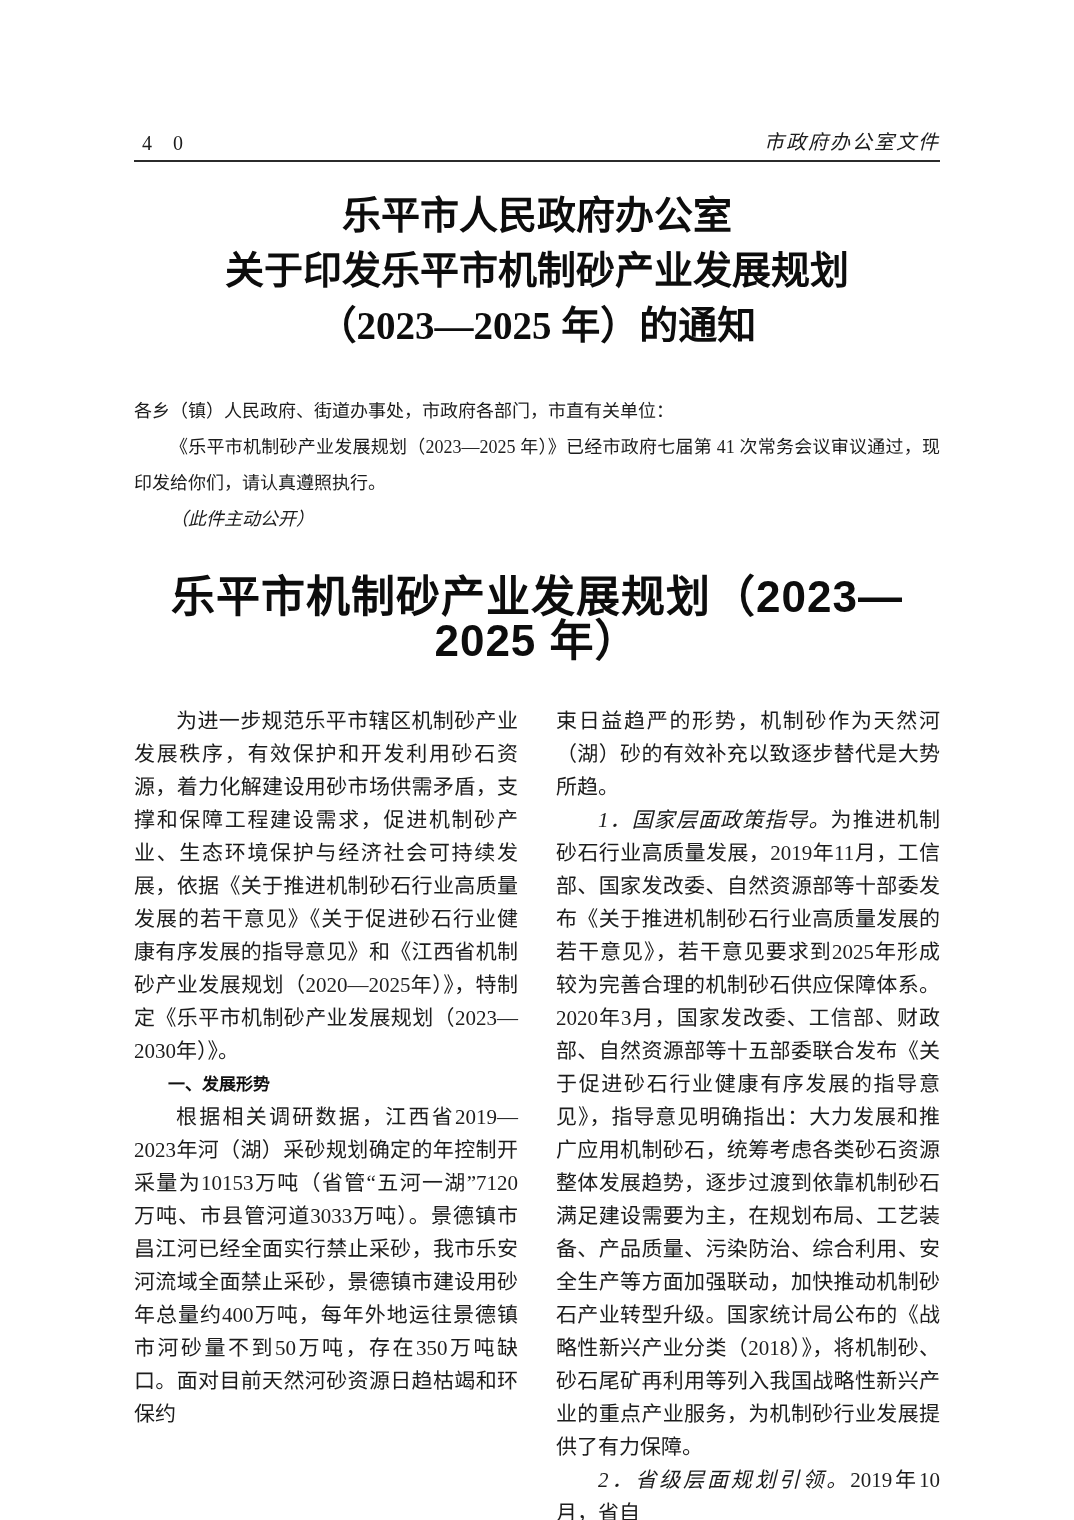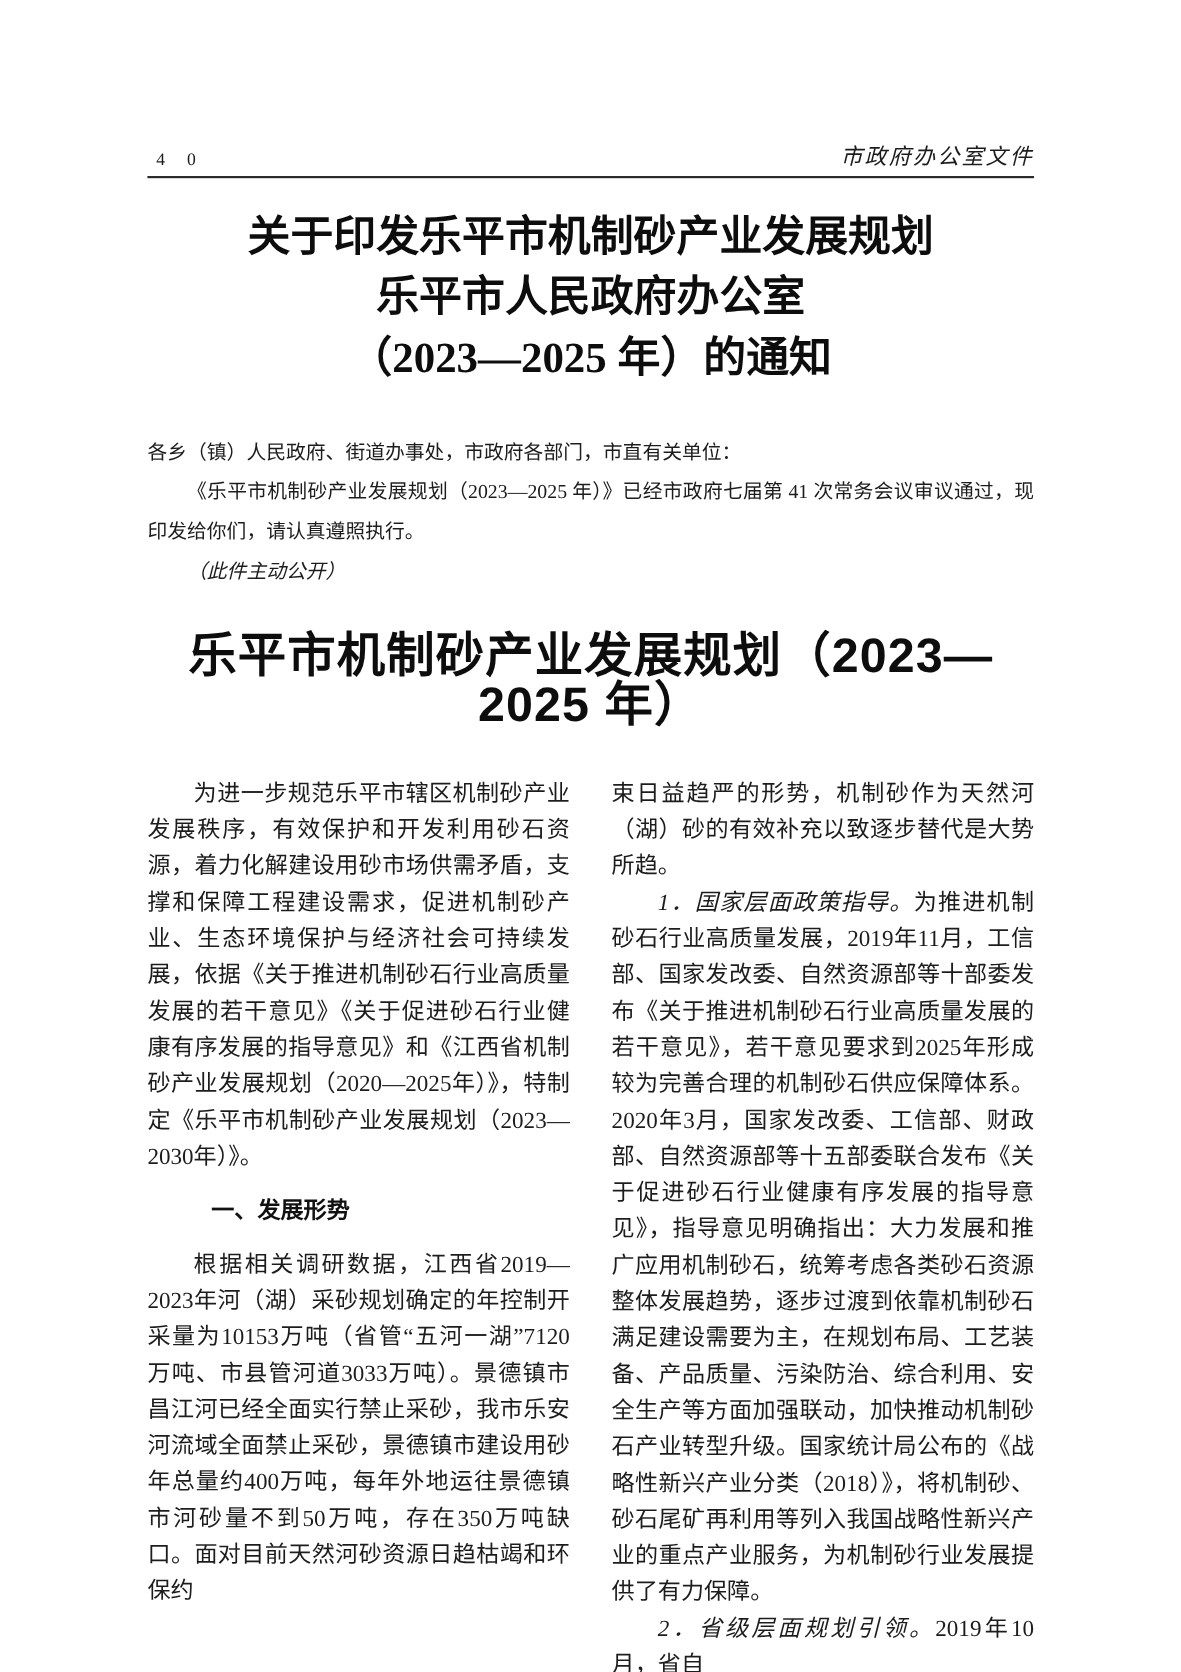--- a/index.html
+++ b/index.html
@@ -30,7 +30,7 @@
     padding-bottom: 5px;
   }
   .page-number {
-    font-size: 16px;
+    font-size: 20px;
     letter-spacing: 8px;
     padding-left: 8px;
   }

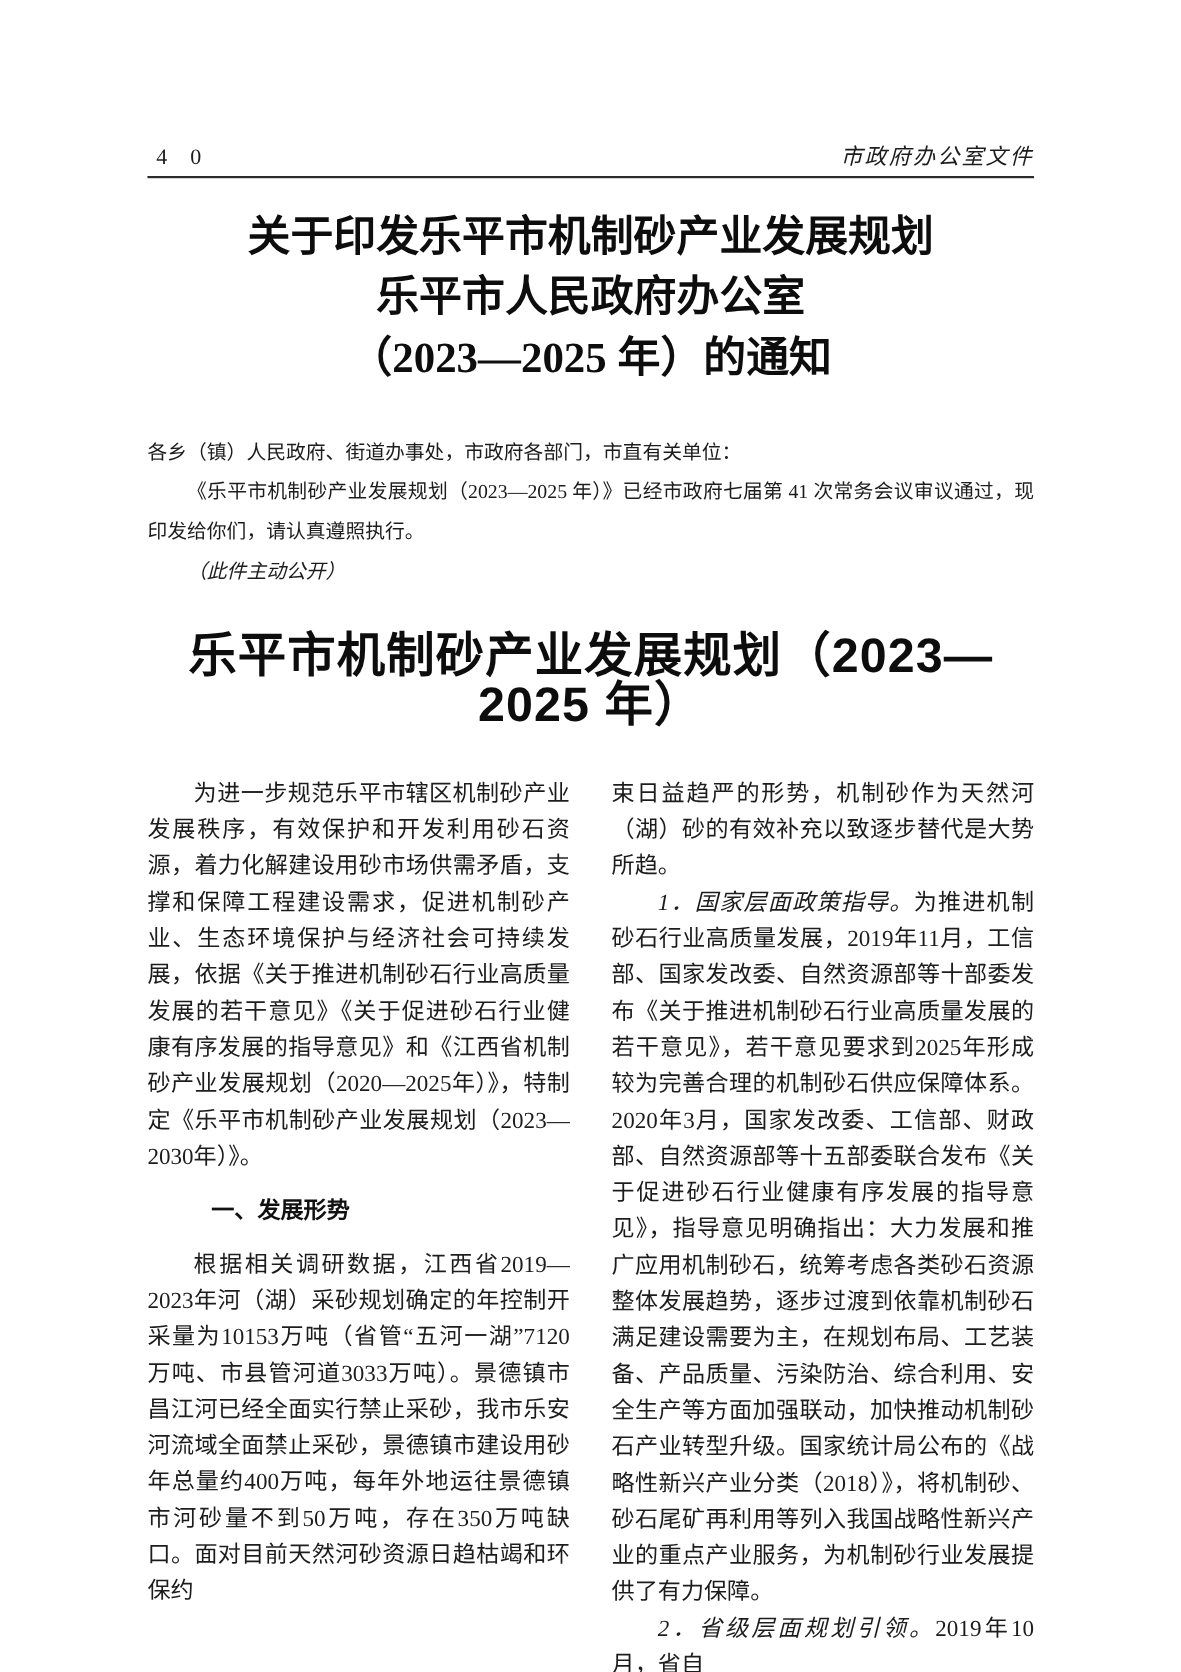--- a/index.html
+++ b/index.html
@@ -116,8 +116,8 @@
   </header>
 
   <h1 class="doc-title">
+    <span class="title-line">乐平市人民政府办公室</span>
     <span class="title-line">关于印发乐平市机制砂产业发展规划</span>
-    <span class="title-line">乐平市人民政府办公室</span>
     <span class="title-line">（2023—2025 年）的通知</span>
   </h1>
 

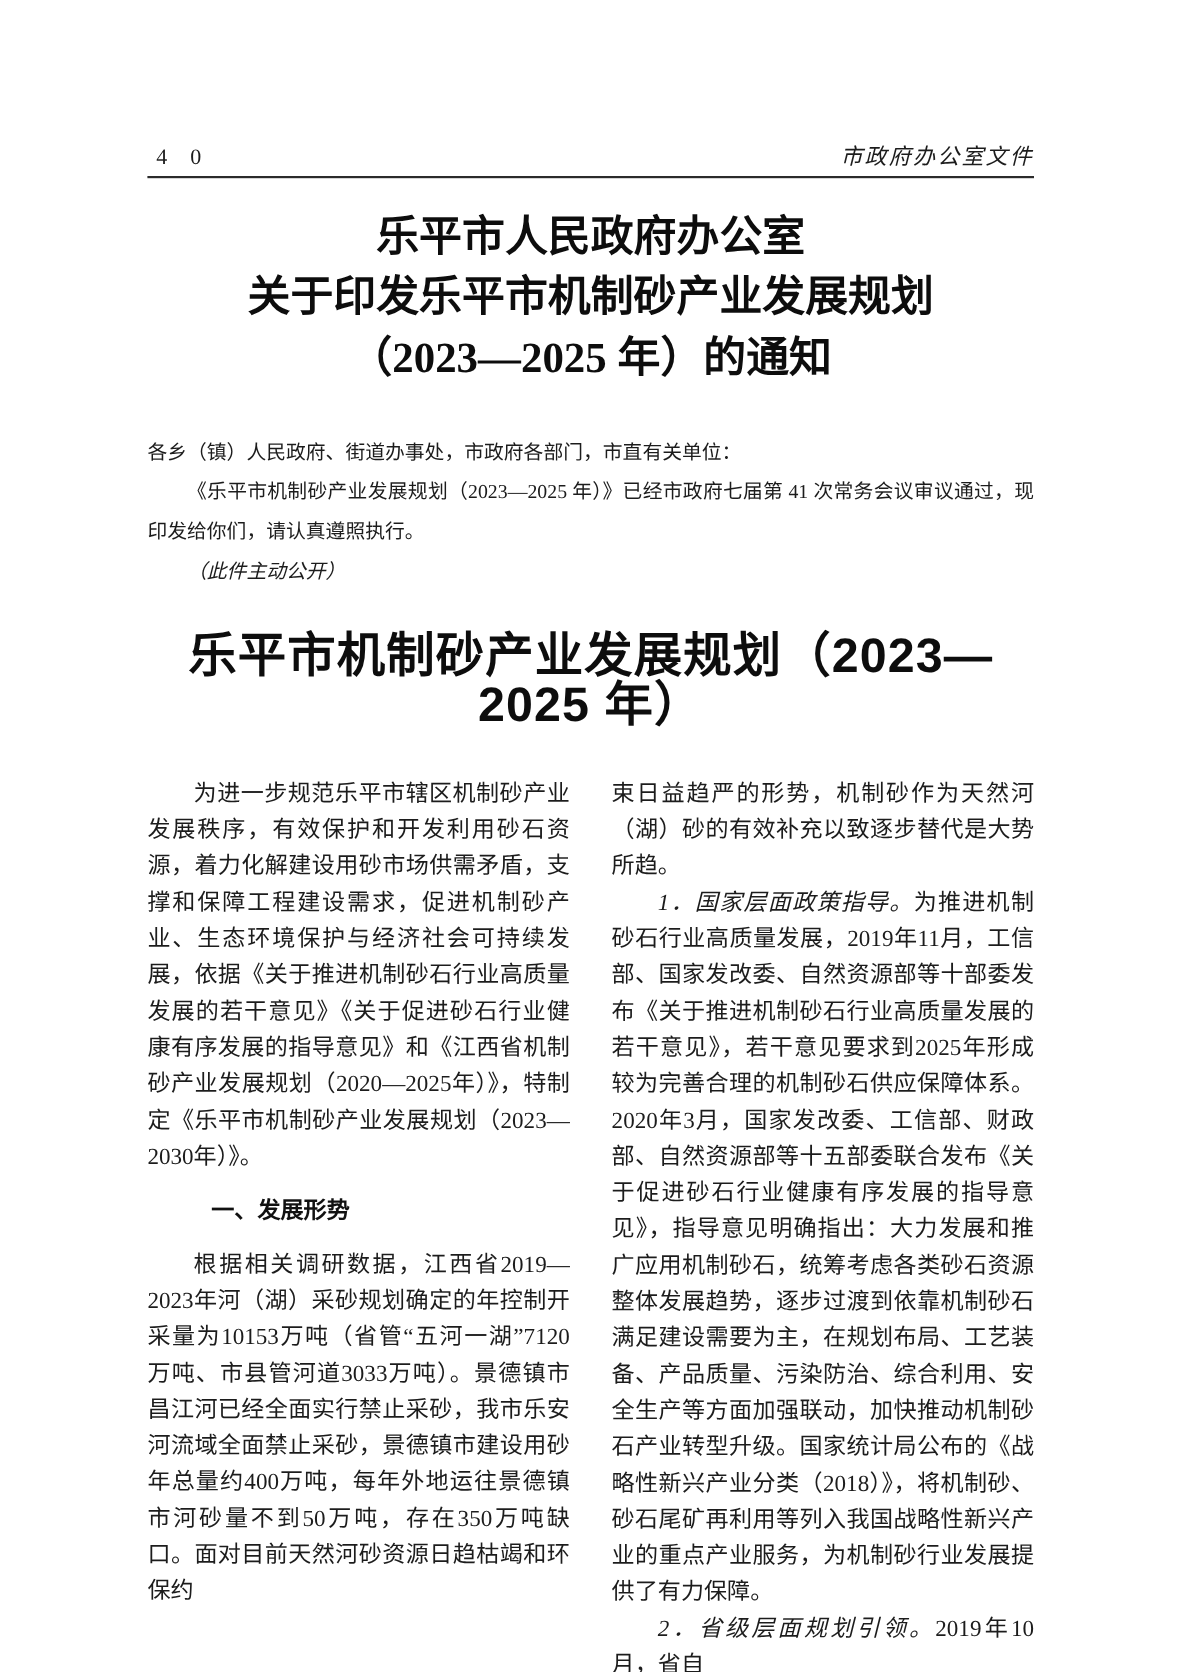--- a/index.html
+++ b/index.html
@@ -95,8 +95,8 @@
   }
   .col p { margin: 0; }
   .col-heading {
-    margin: 16px;
-    font-size: 21px;
+    margin: 0;
+    font-size: 17px;
     line-height: 33px;
     text-indent: 2em;
     font-weight: 700;

